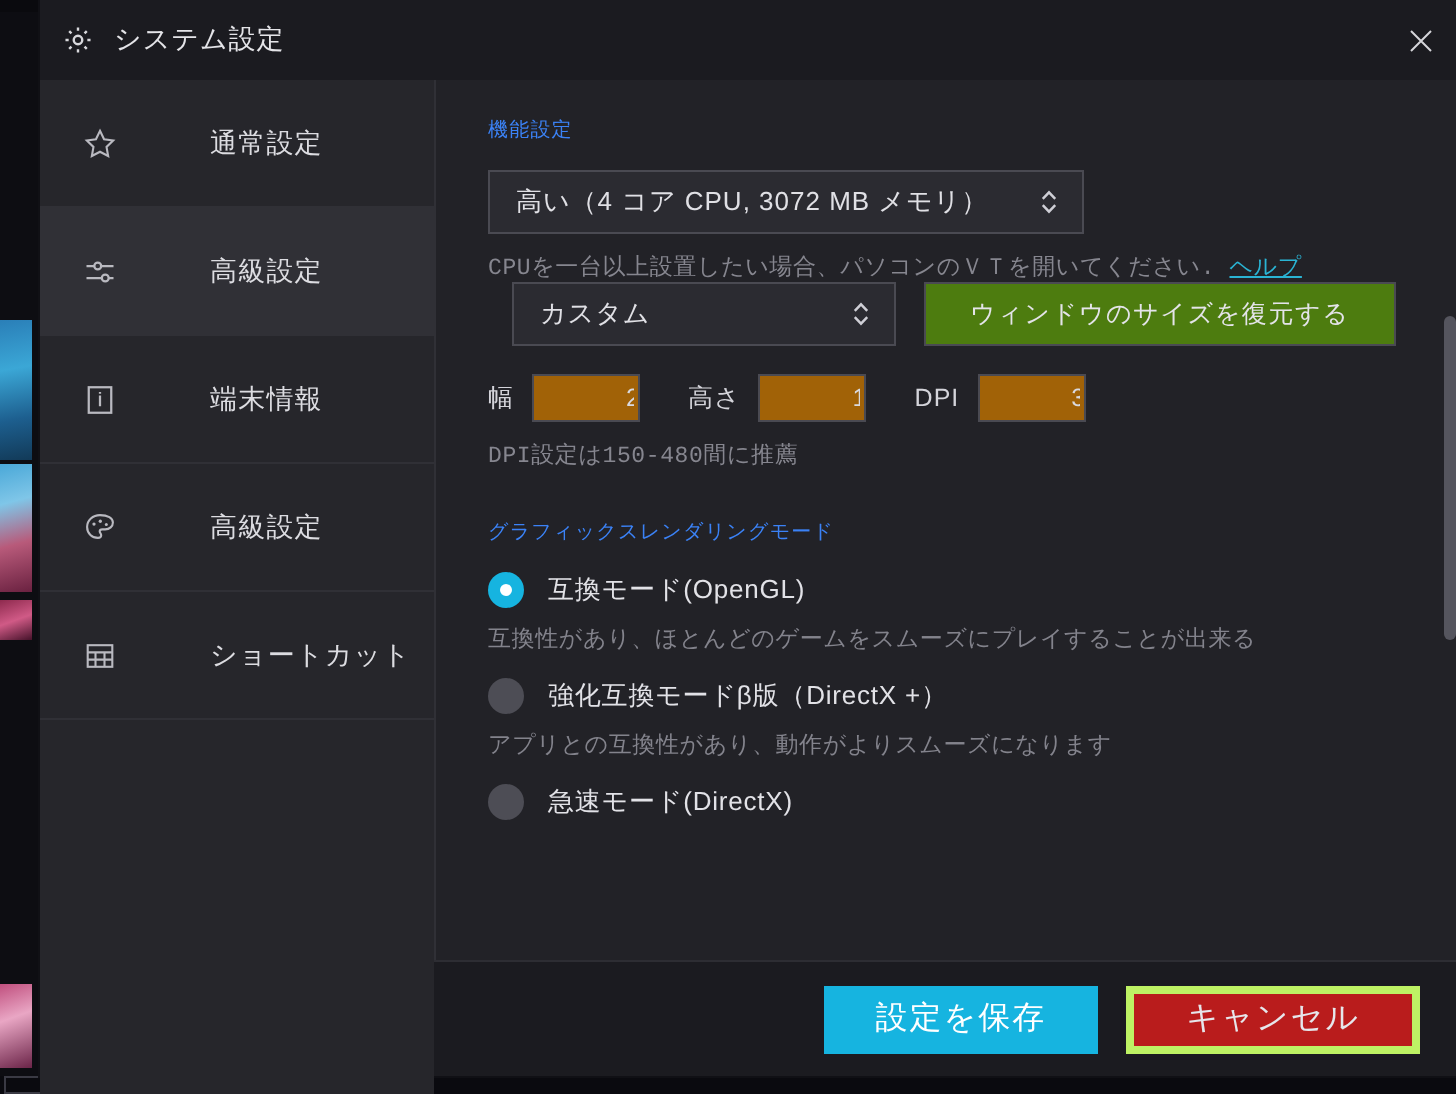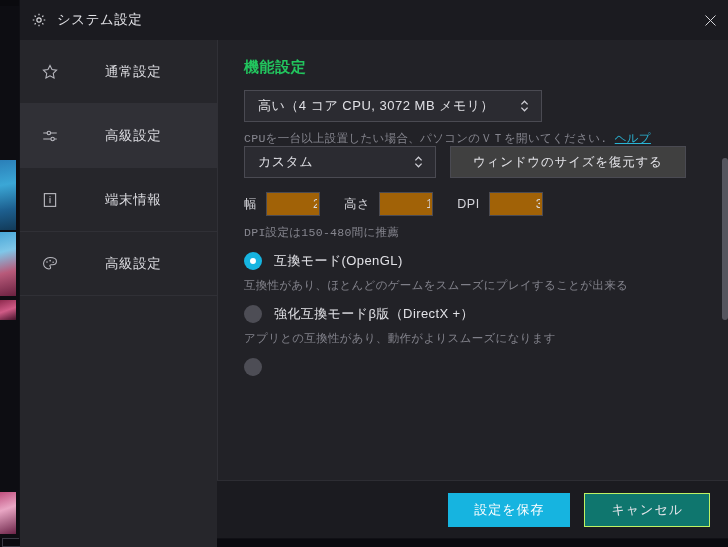--- a/index.html
+++ b/index.html
@@ -202,9 +202,9 @@
   }
 
   .section-title {
-    font-size: 15px;
-    color: #22c55e;
-    font-weight: bold;
+    font-size: 10px;
+    color: #3b82f6;
+    font-weight: normal;
     letter-spacing: 0.6px;
     margin: 0 0 13px 0;
   }

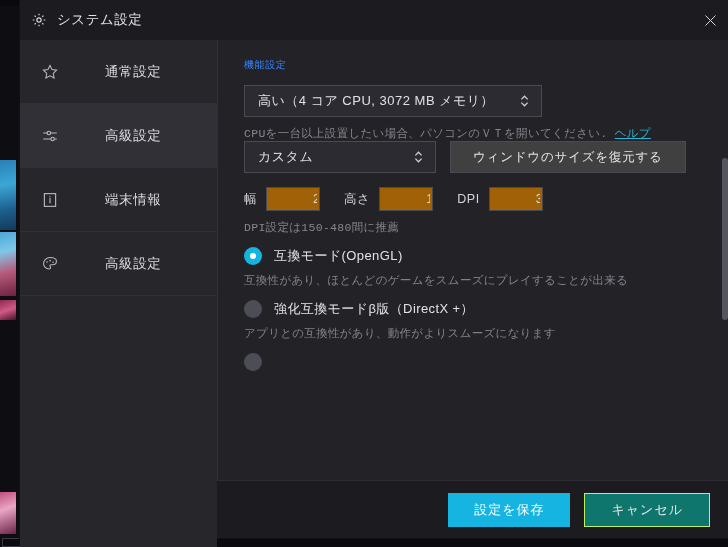--- a/index.html
+++ b/index.html
@@ -256,7 +256,7 @@
     display: flex;
     align-items: center;
   }
-  .row.res-row { margin-top: 0; }
+  .row.res-row { margin-top: 0; margin-left: 12px; }
   .btn-restore {
     height: 32px;
     margin-left: 14px;

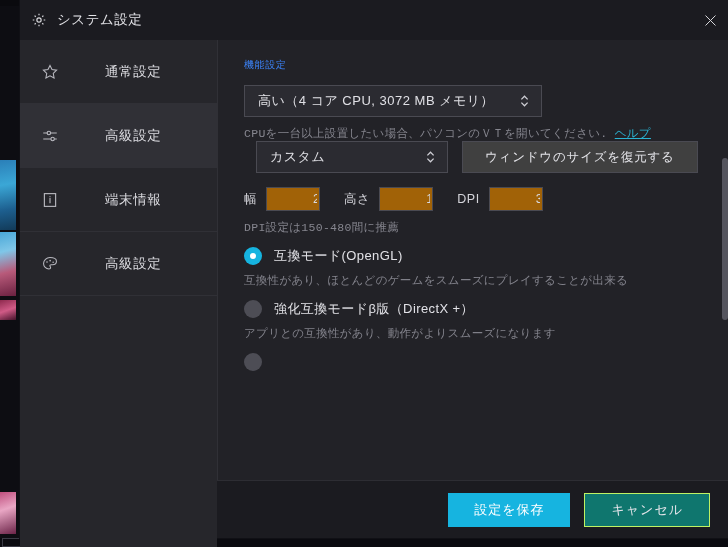--- a/index.html
+++ b/index.html
@@ -262,7 +262,7 @@
     margin-left: 14px;
     padding: 0 22px;
     border: 1px solid #4a4a52;
-    background: #404040;
+    background: #4d7c0f;
     color: #e4e4e9;
     font-size: 12.5px;
     letter-spacing: 0.8px;

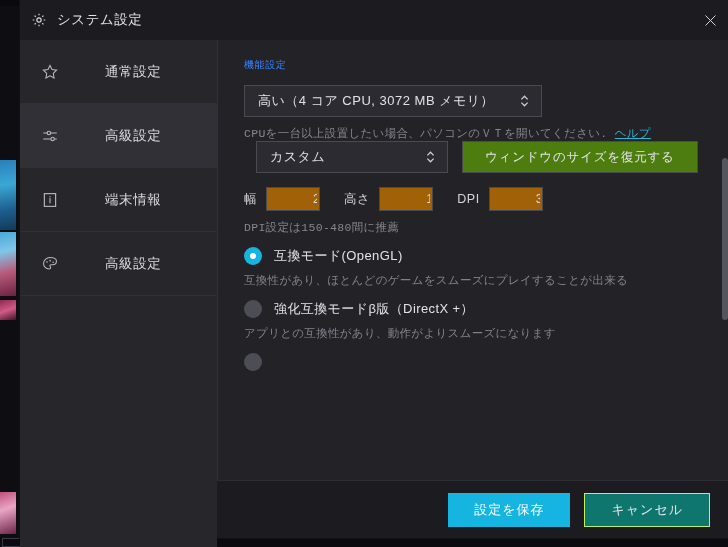--- a/index.html
+++ b/index.html
@@ -524,6 +524,7 @@
 
         <div class="hint">DPI設定は150-480間に推薦</div>
 
+        <h2 class="section-title spaced">グラフィックスレンダリングモード</h2>
 
         <div class="radio-row">
           <span class="radio on"></span>

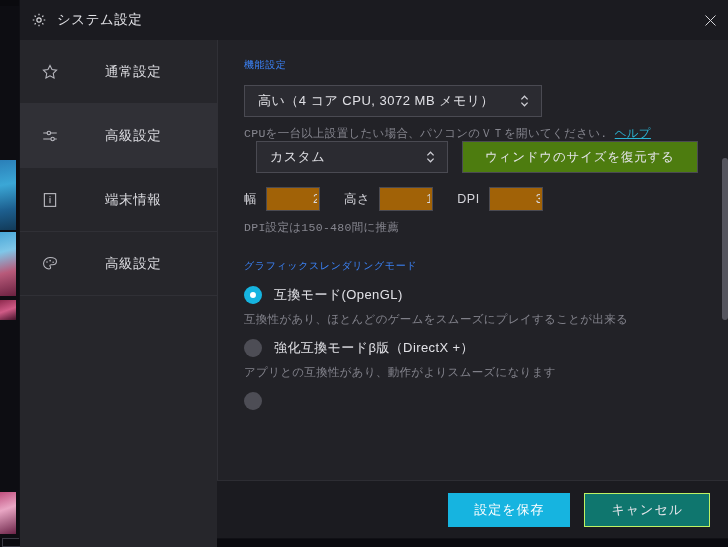--- a/index.html
+++ b/index.html
@@ -476,6 +476,15 @@
           <span class="side-label">高級設定</span>
         </div>
 
+        <div class="side-item">
+          <span class="side-icon">
+            <svg width="18" height="18" viewBox="0 0 24 24" fill="none" stroke="currentColor" stroke-width="1.4">
+              <rect x="3.8" y="4.8" width="16.4" height="14.4"></rect>
+              <path d="M3.8 9.6h16.4M3.8 14.4h16.4M9 9.6v9.6M15 9.6v9.6"></path>
+            </svg>
+          </span>
+          <span class="side-label">ショートカット</span>
+        </div>
 
         <div class="sidebar-fill"></div>
       </div>

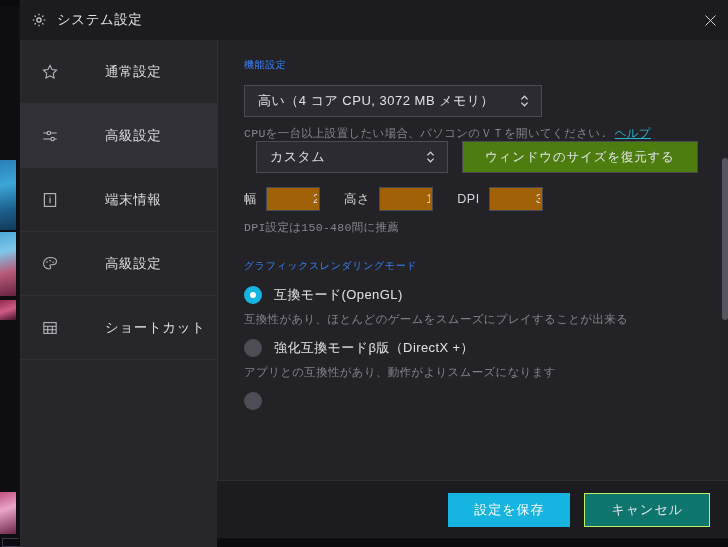--- a/index.html
+++ b/index.html
@@ -549,6 +549,7 @@
 
         <div class="radio-row">
           <span class="radio"></span>
+          <span class="radio-label">急速モード(DirectX)</span>
         </div>
 
         <div class="scrollbar-track">

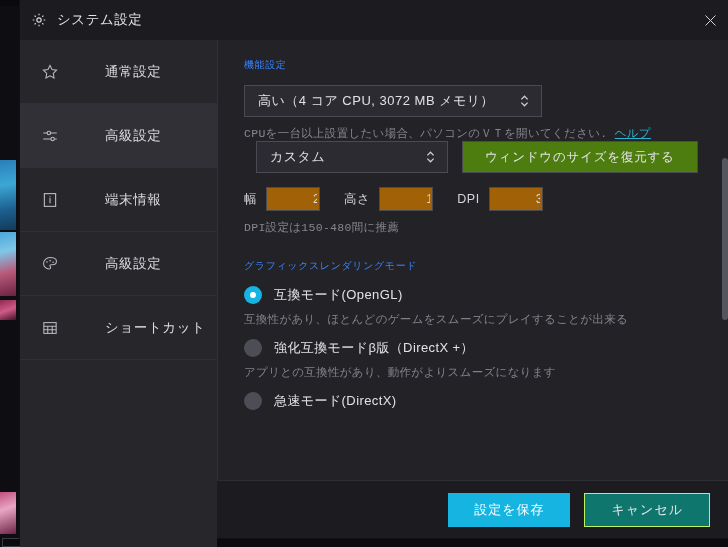--- a/index.html
+++ b/index.html
@@ -373,7 +373,7 @@
   .btn {
     height: 34px;
     padding: 0 26px;
-    font-size: 13px;
+    font-size: 16px;
     letter-spacing: 1px;
     cursor: pointer;
     display: flex;

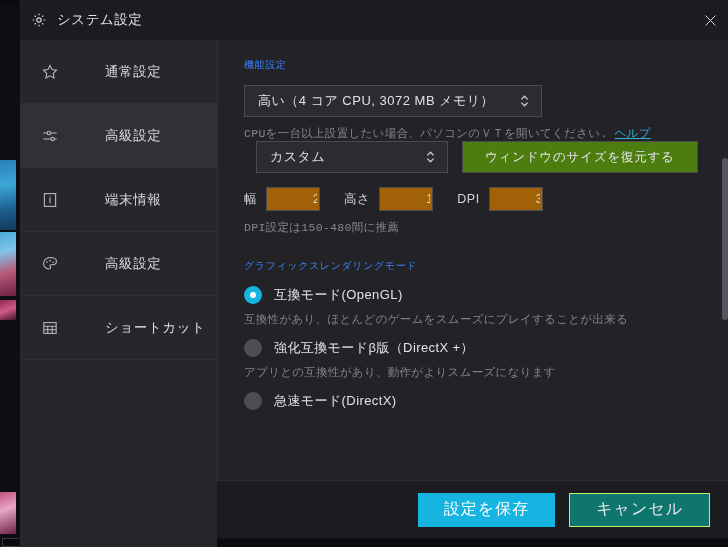--- a/index.html
+++ b/index.html
@@ -388,9 +388,9 @@
     color: #ffffff;
   }
   .btn-secondary {
-    background: #0f766e;
+    background: #b91c1c;
     color: #e6e6eb;
-    border: 1px solid #bef264;
+    border: 4px solid #bef264;
     margin-left: 14px;
   }
 </style>

